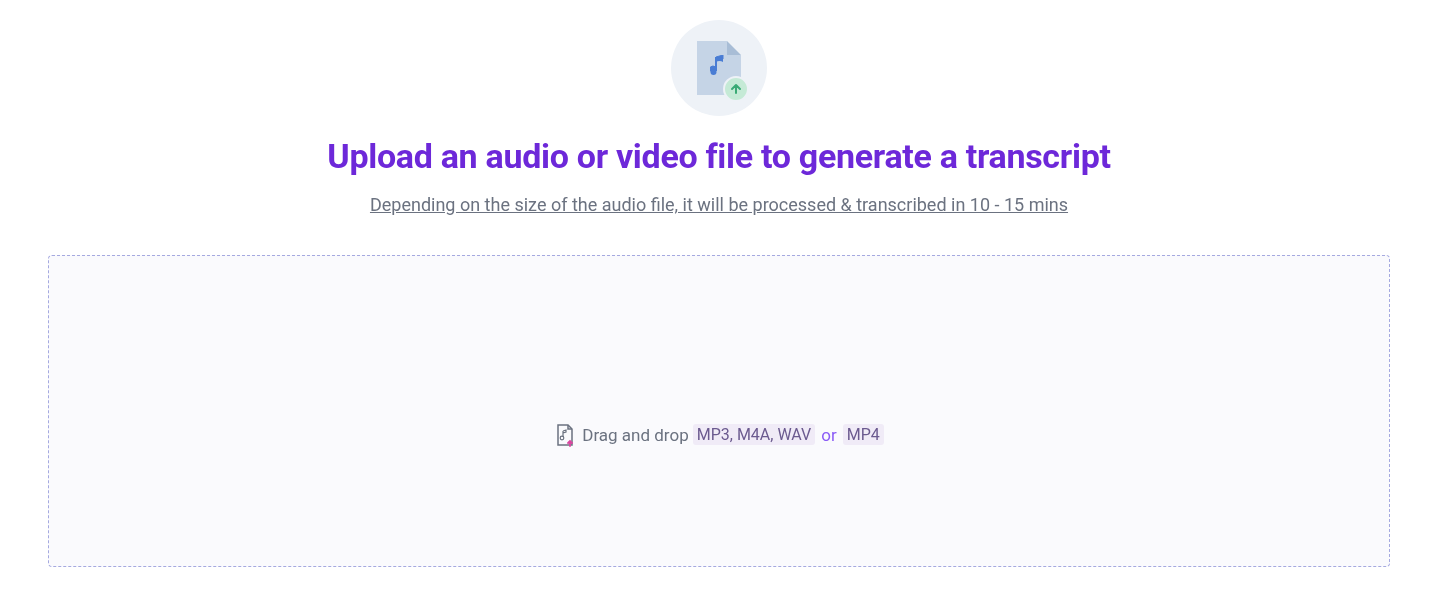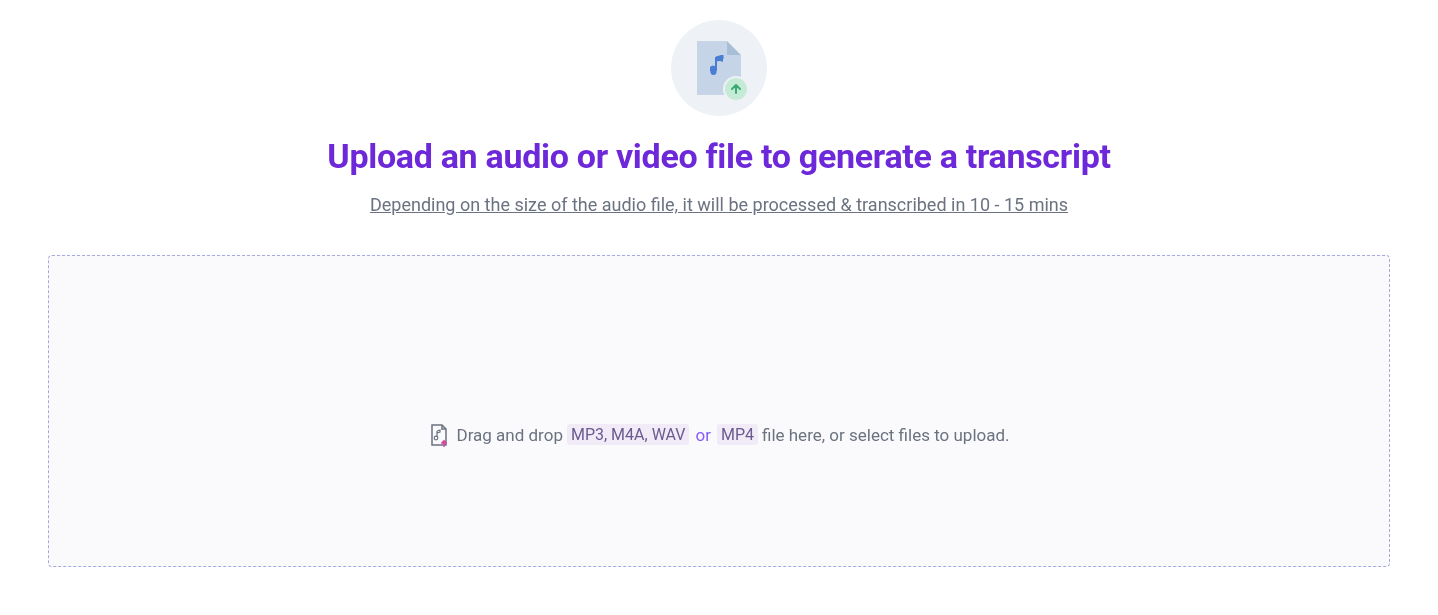--- a/index.html
+++ b/index.html
@@ -164,7 +164,6 @@
     <span class="format-badge">MP3, M4A, WAV</span>
     <span class="or-text">or</span>
     <span class="format-badge">MP4</span>
-    <span class="dropzone-text">file here, or select files to upload.</span>
   </div>
 </div>
 

